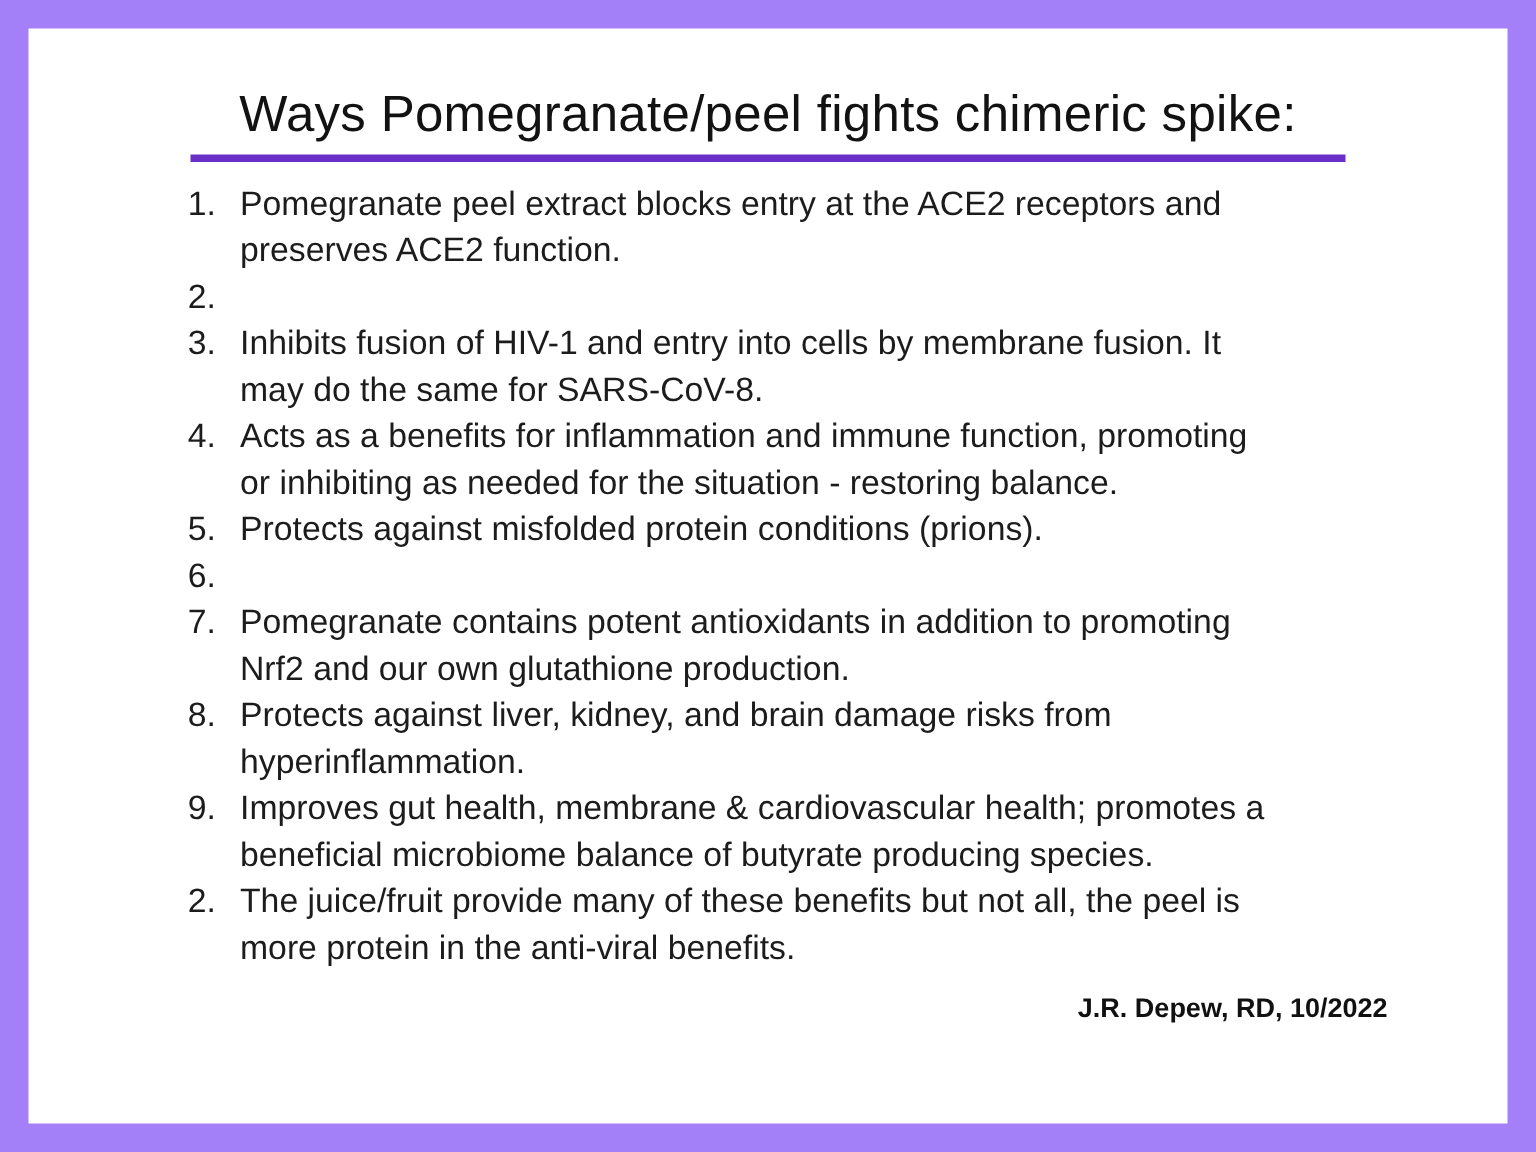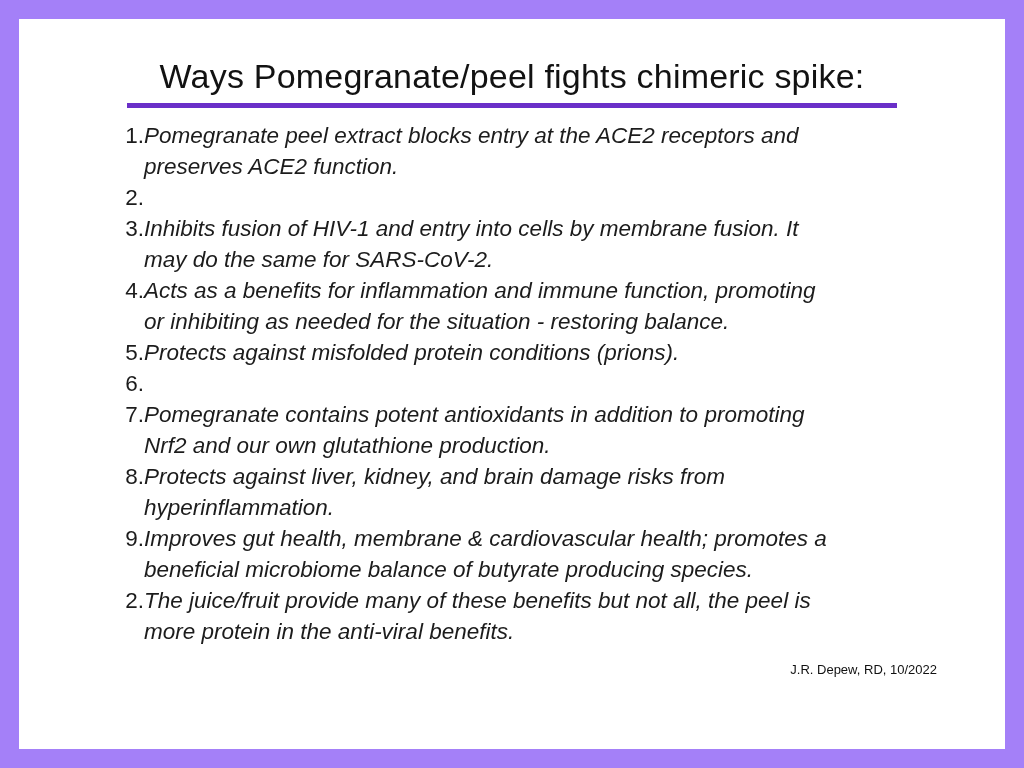--- a/index.html
+++ b/index.html
@@ -51,9 +51,8 @@
     white-space: nowrap;
   }
   .txt {
-    margin-left: 0;
+    margin-left: 16px;
     white-space: pre-line; 
-    font-style: italic;
   }
   .attribution {
     position: absolute;

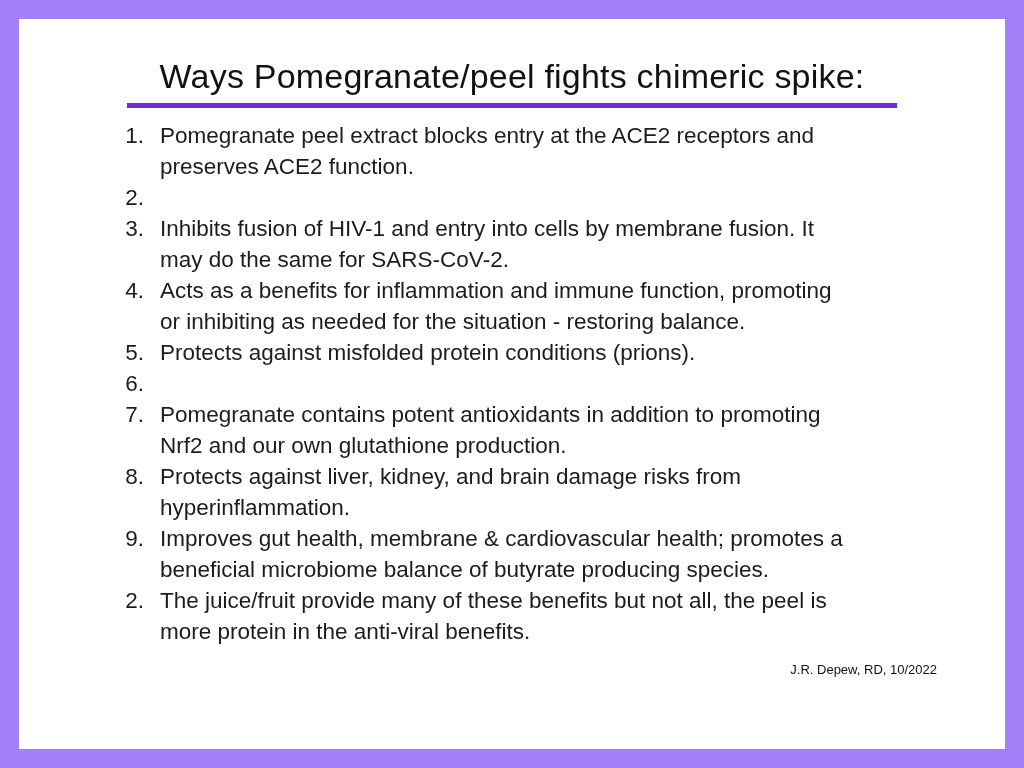--- a/index.html
+++ b/index.html
@@ -81,7 +81,7 @@
         <li>
           <span class="num">3.</span>
           <span class="txt">Inhibits fusion of HIV-1 and entry into cells by membrane fusion. It
-may do the same for SARS-CoV-2.</span>
+may do the same for SARS-CoV-8.</span>
         </li>
         <li>
           <span class="num">4.</span>

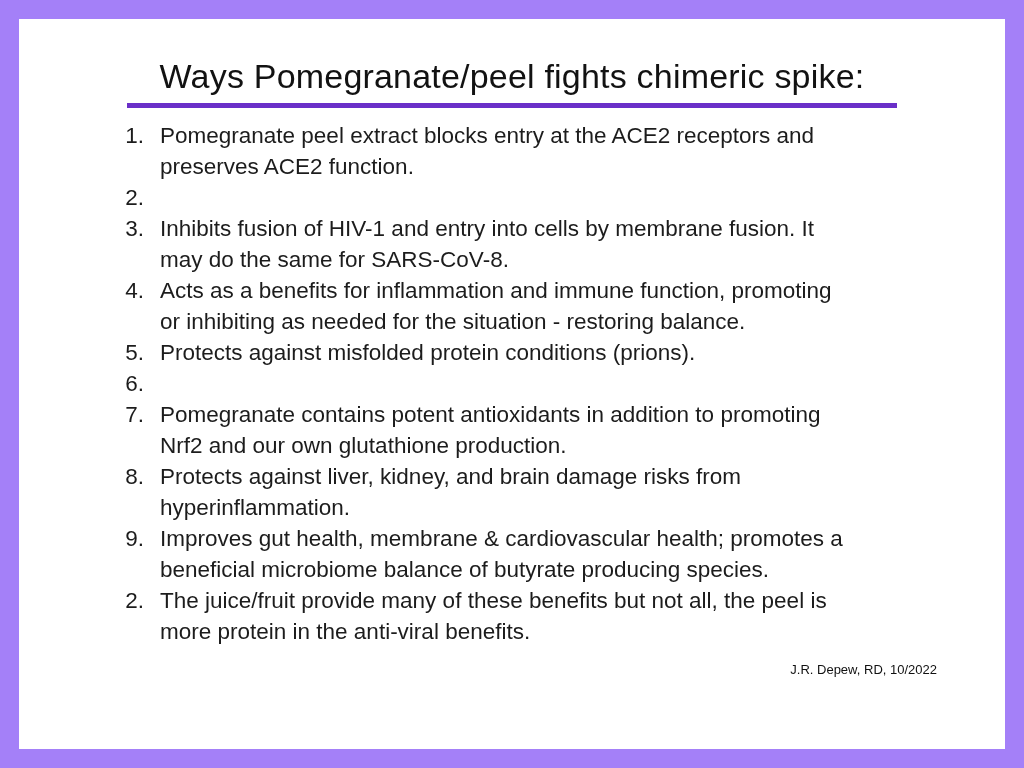--- a/index.html
+++ b/index.html
@@ -57,9 +57,10 @@
   .attribution {
     position: absolute;
     top: 643px;
-    right: 68px;
-    font-size: 13px;
+    right: 80px;
+    font-size: 18px;
     color: #111111;
+    font-weight: bold;
   }
 </style>
 </head>

